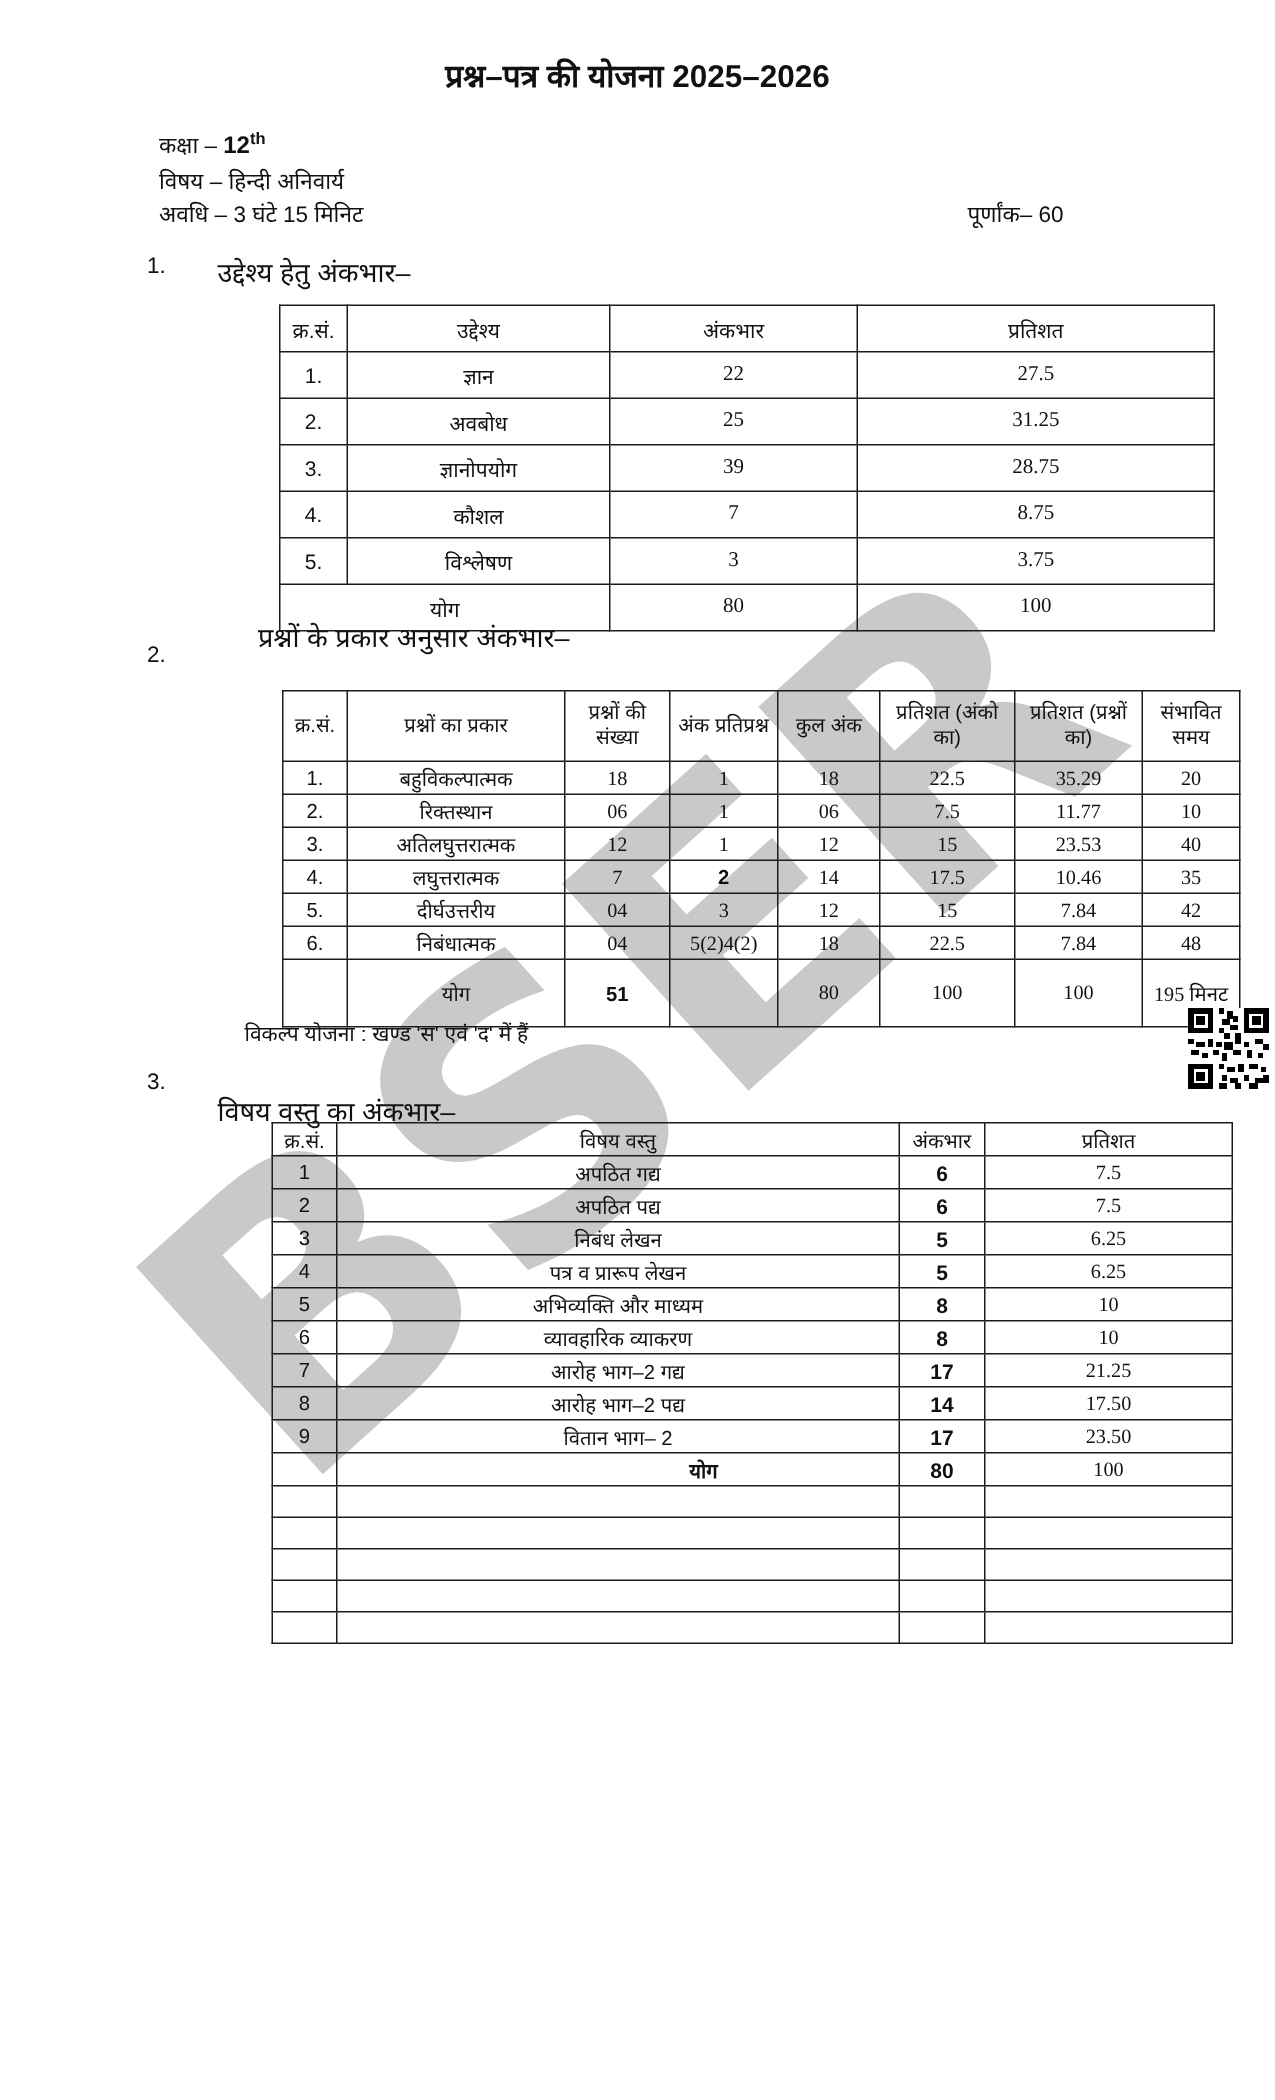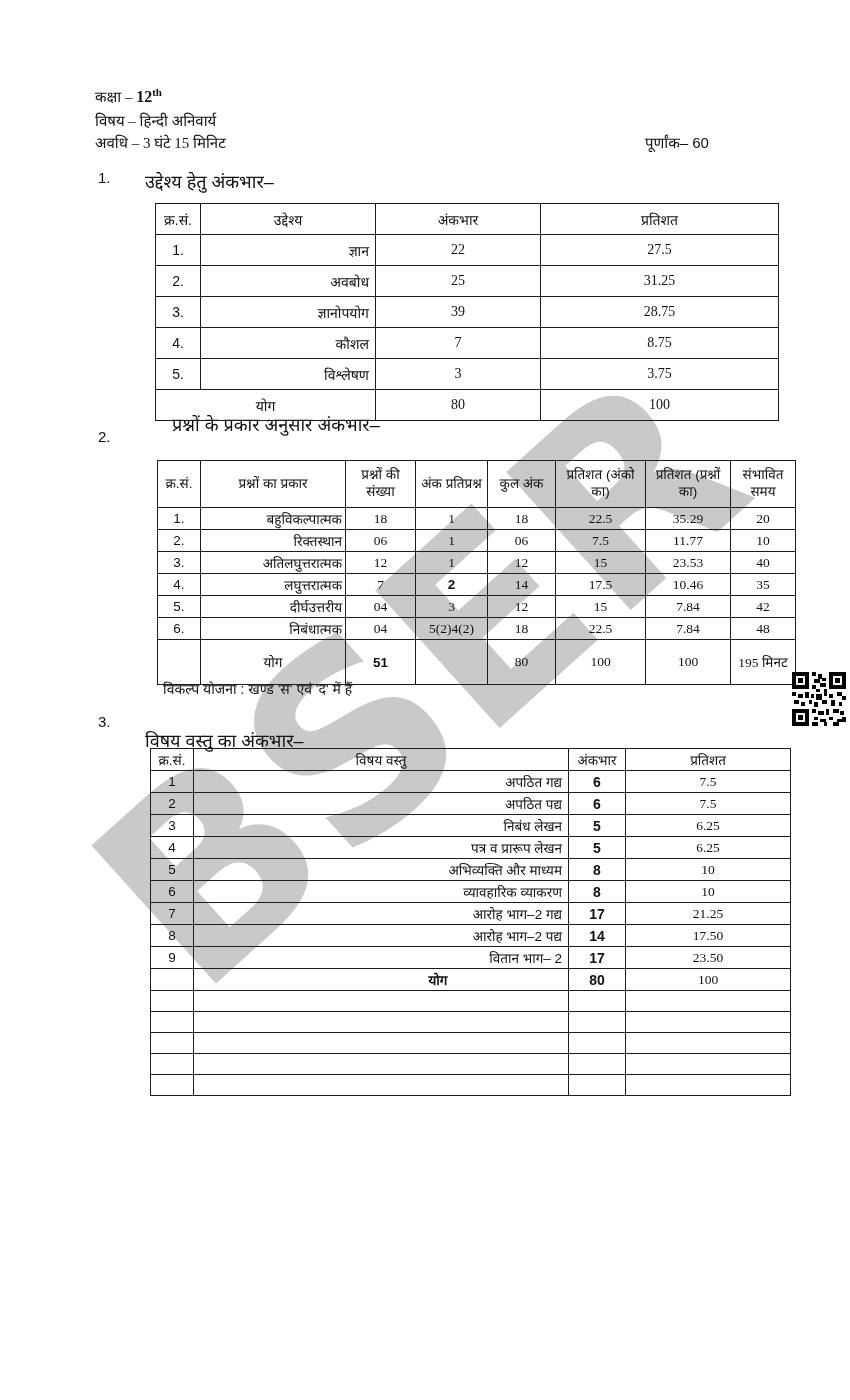--- a/index.html
+++ b/index.html
@@ -78,6 +78,7 @@
 
   <div class="watermark">BSER</div>
 
+  <div class="title">प्रश्न–पत्र की योजना 2025–2026</div>
 
   <div class="layer hdr-line" style="top:86px;">
     <span>कक्षा – </span><span class="b">12</span><sup>th</sup>

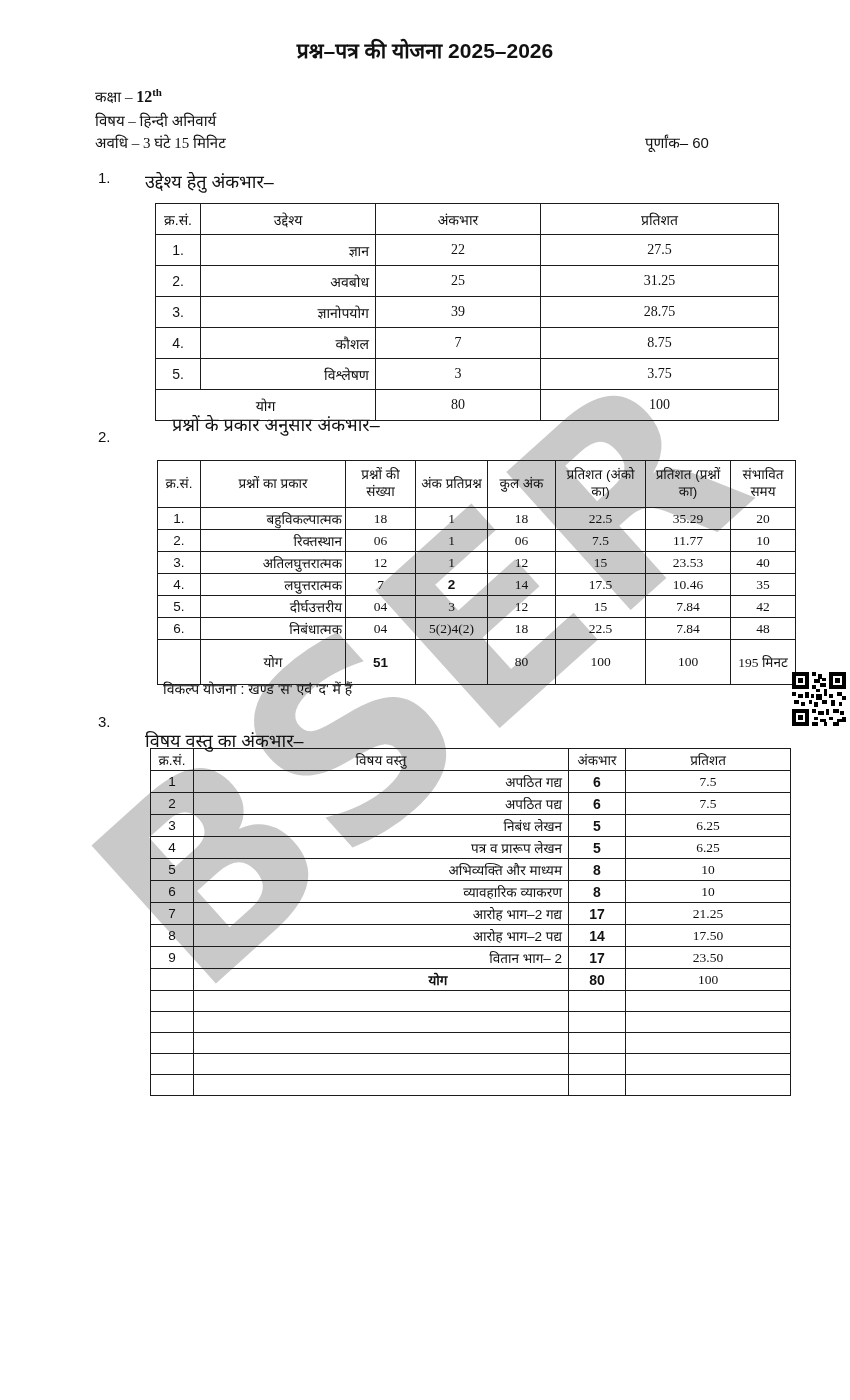--- a/index.html
+++ b/index.html
@@ -33,7 +33,7 @@
     position:absolute;top:36px;left:0;width:100%;
     text-align:center;font-size:21px;font-weight:bold;
   }
-  .hdr-line{position:absolute;left:95px;font-size:15px;font-family:Liberation Serif, serif;}
+  .hdr-line{position:absolute;left:106px;font-size:15px;}
   .hdr-line .b{font-weight:bold;font-size:16px;}
   .hdr-line sup{font-weight:bold;font-size:11px;}
   .max-marks{position:absolute;left:645px;font-size:15px;}

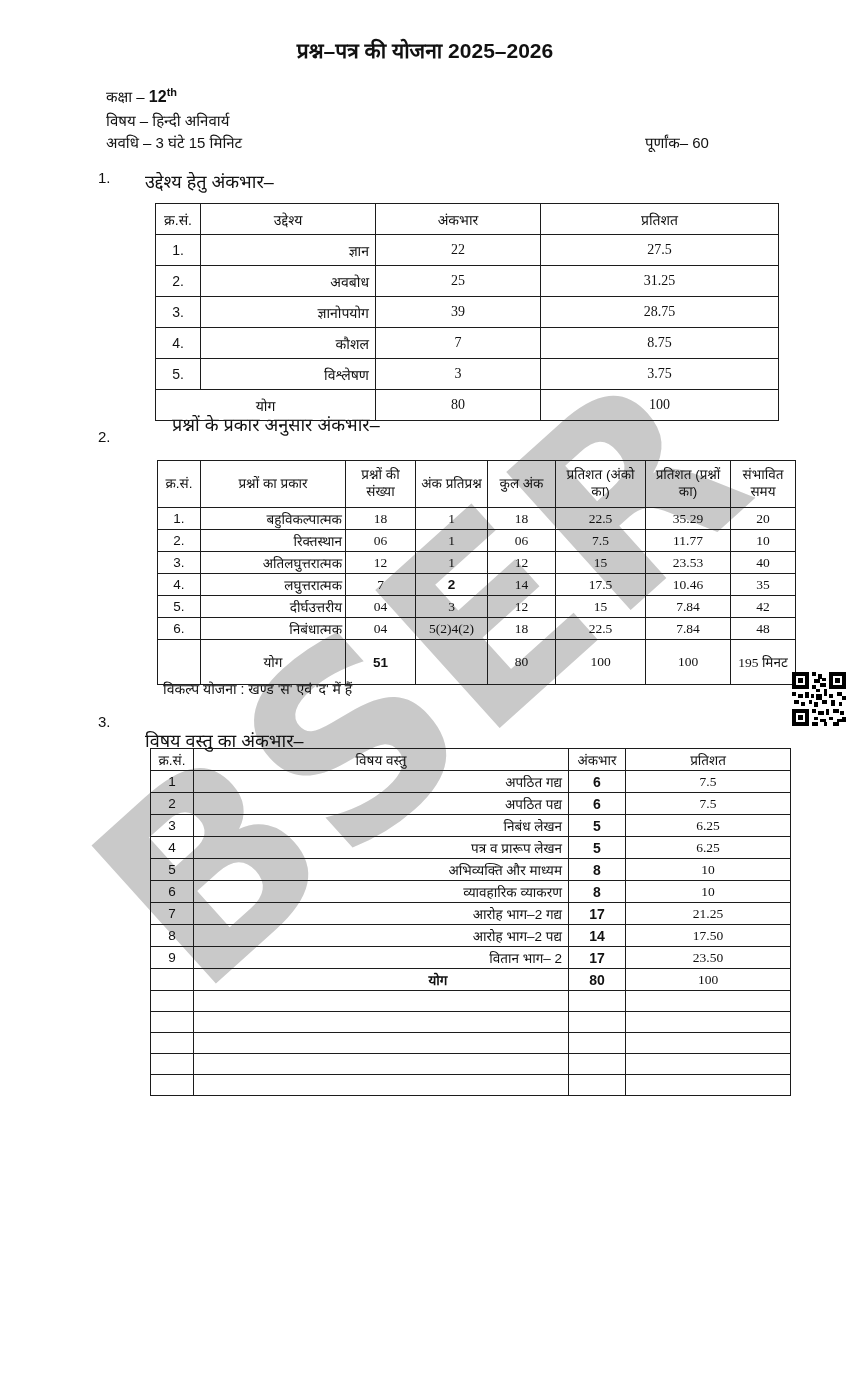--- a/index.html
+++ b/index.html
@@ -47,6 +47,7 @@
     table-layout:fixed;
     background:transparent;
     z-index:1;
+    margin-left:31px;
   }
   td{
     border:1.6px solid #1c1c1c;

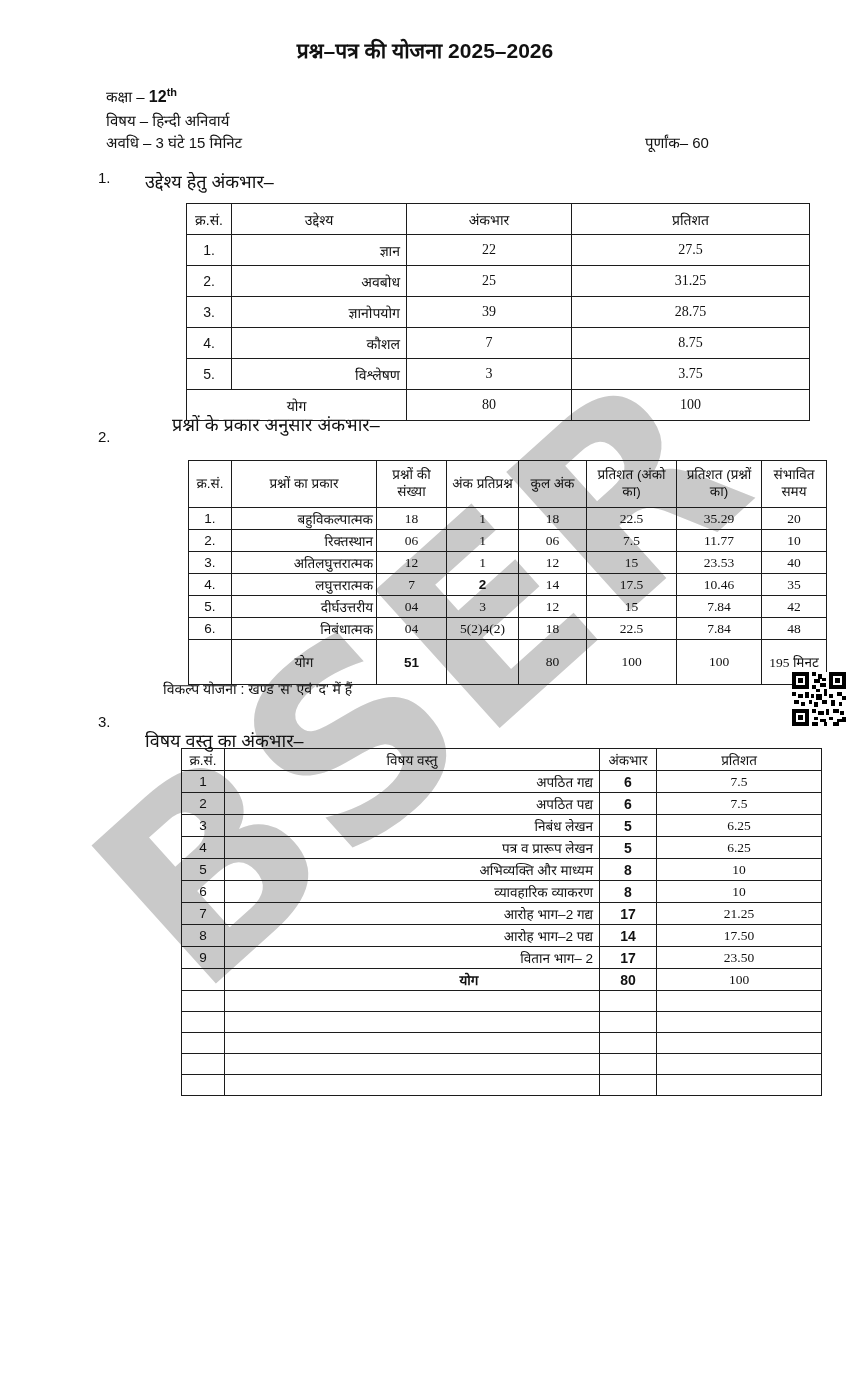--- a/index.html
+++ b/index.html
@@ -58,7 +58,7 @@
     overflow:hidden;
     background:transparent;
   }
-  td.left{text-align:right;}
+  td.left{text-align:center;}
   td.num{font-family:"Liberation Serif","DejaVu Serif",serif;font-size:14px;}
   td.bold{font-weight:bold;font-family:"Liberation Sans",sans-serif;}
   .t1 td{height:28px;}

